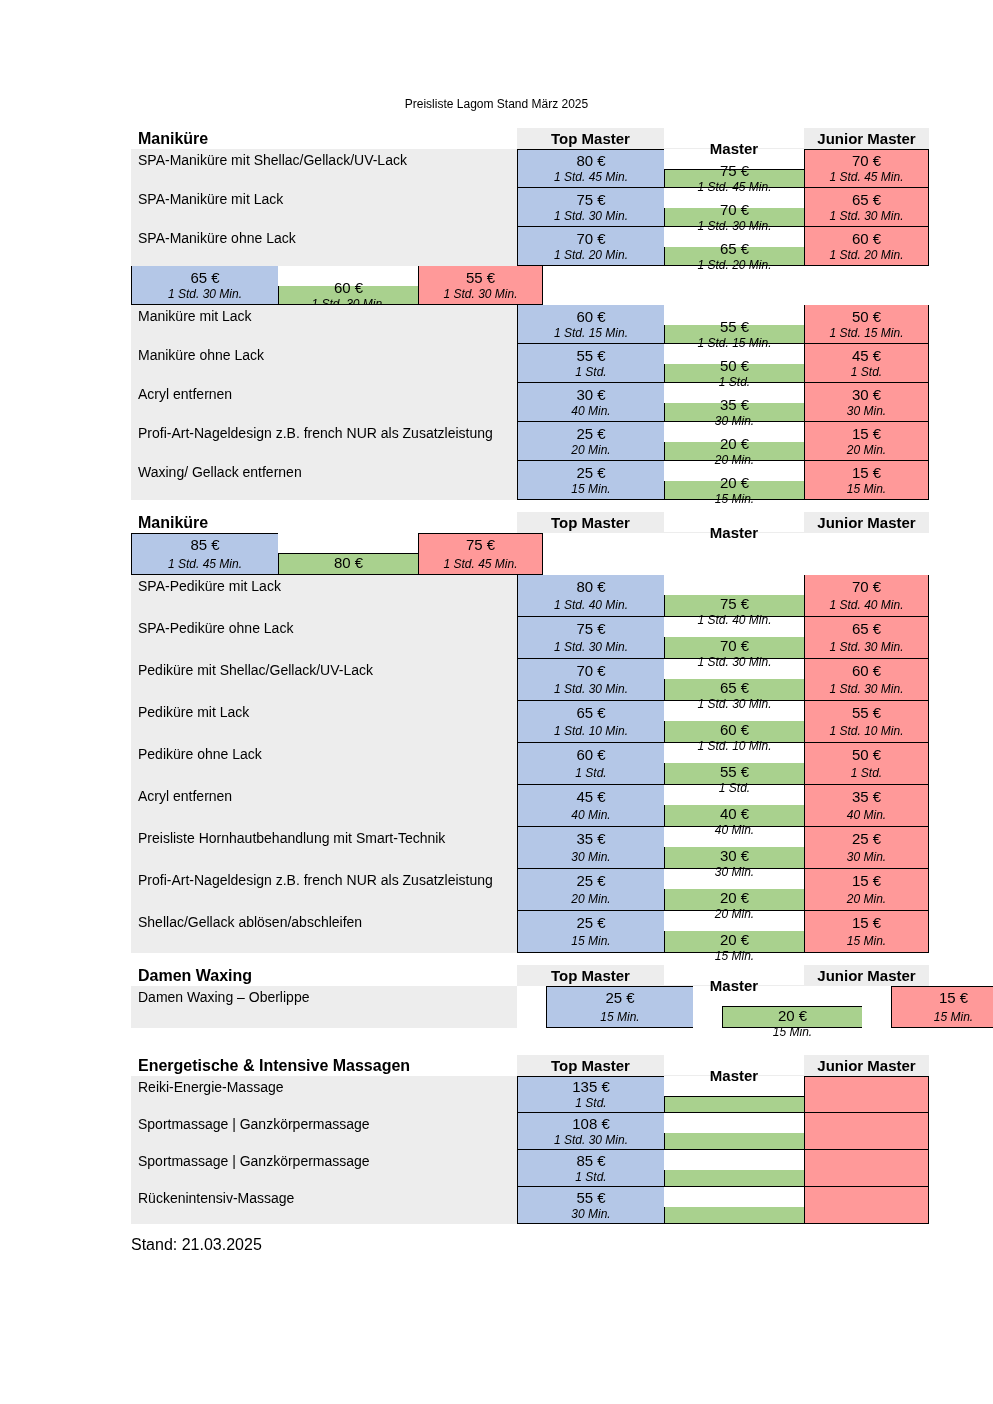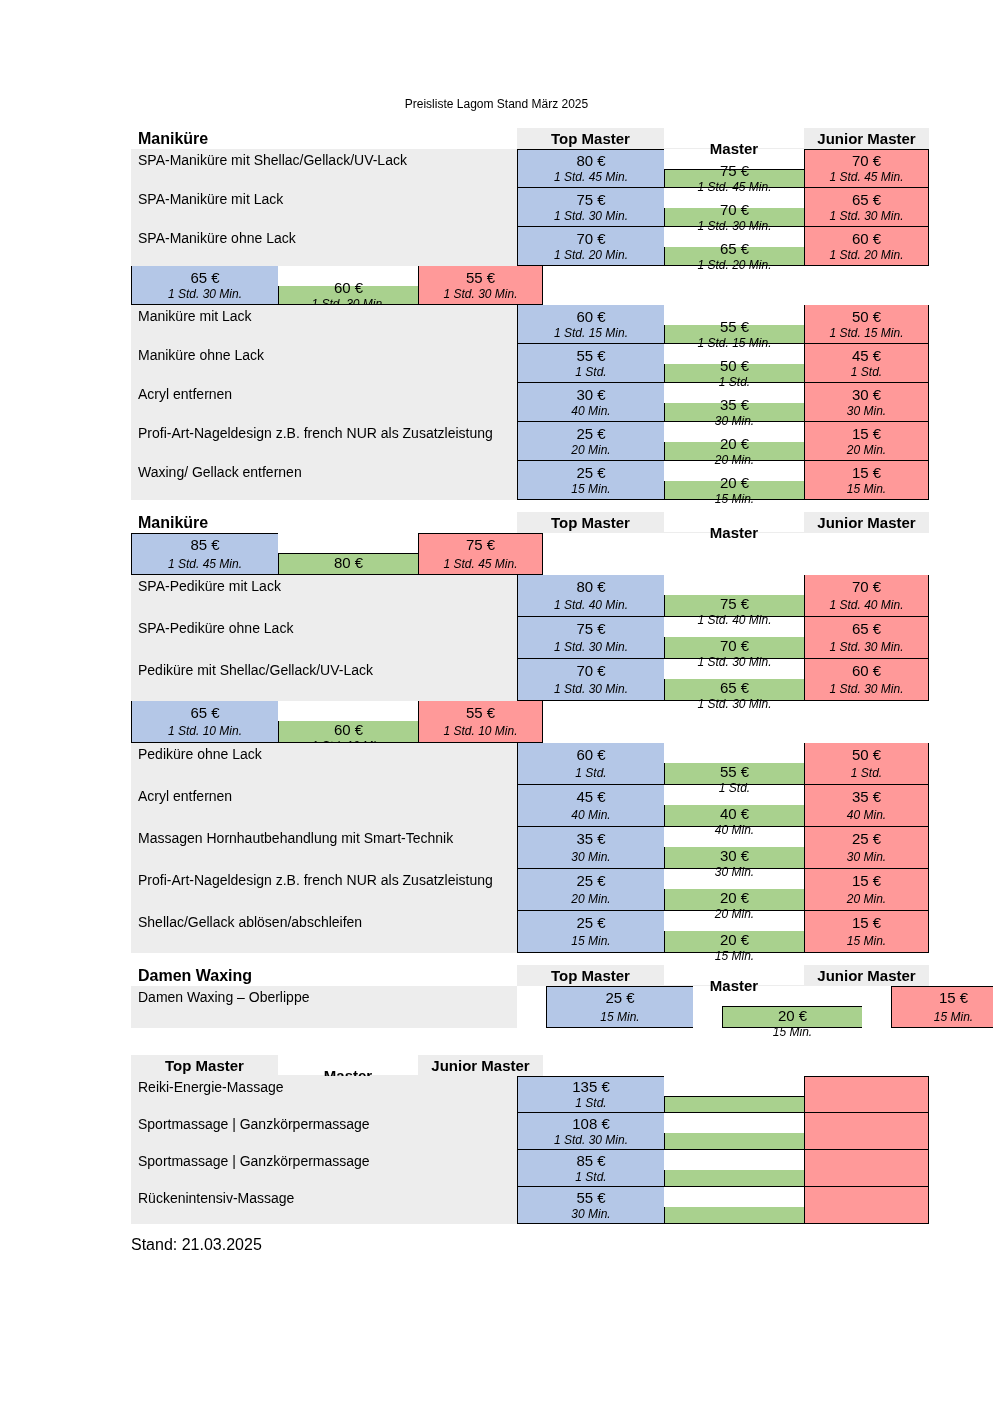--- a/index.html
+++ b/index.html
@@ -310,6 +310,7 @@
             </div>
           </div>
           <div class="row data">
+            <div class="cell label-cell row-label">Pediküre mit Lack</div>
             <div class="cell price-cell w0 bg0">
               <div class="price">65 €</div>
               <div class="duration">1 Std. 10 Min.</div>

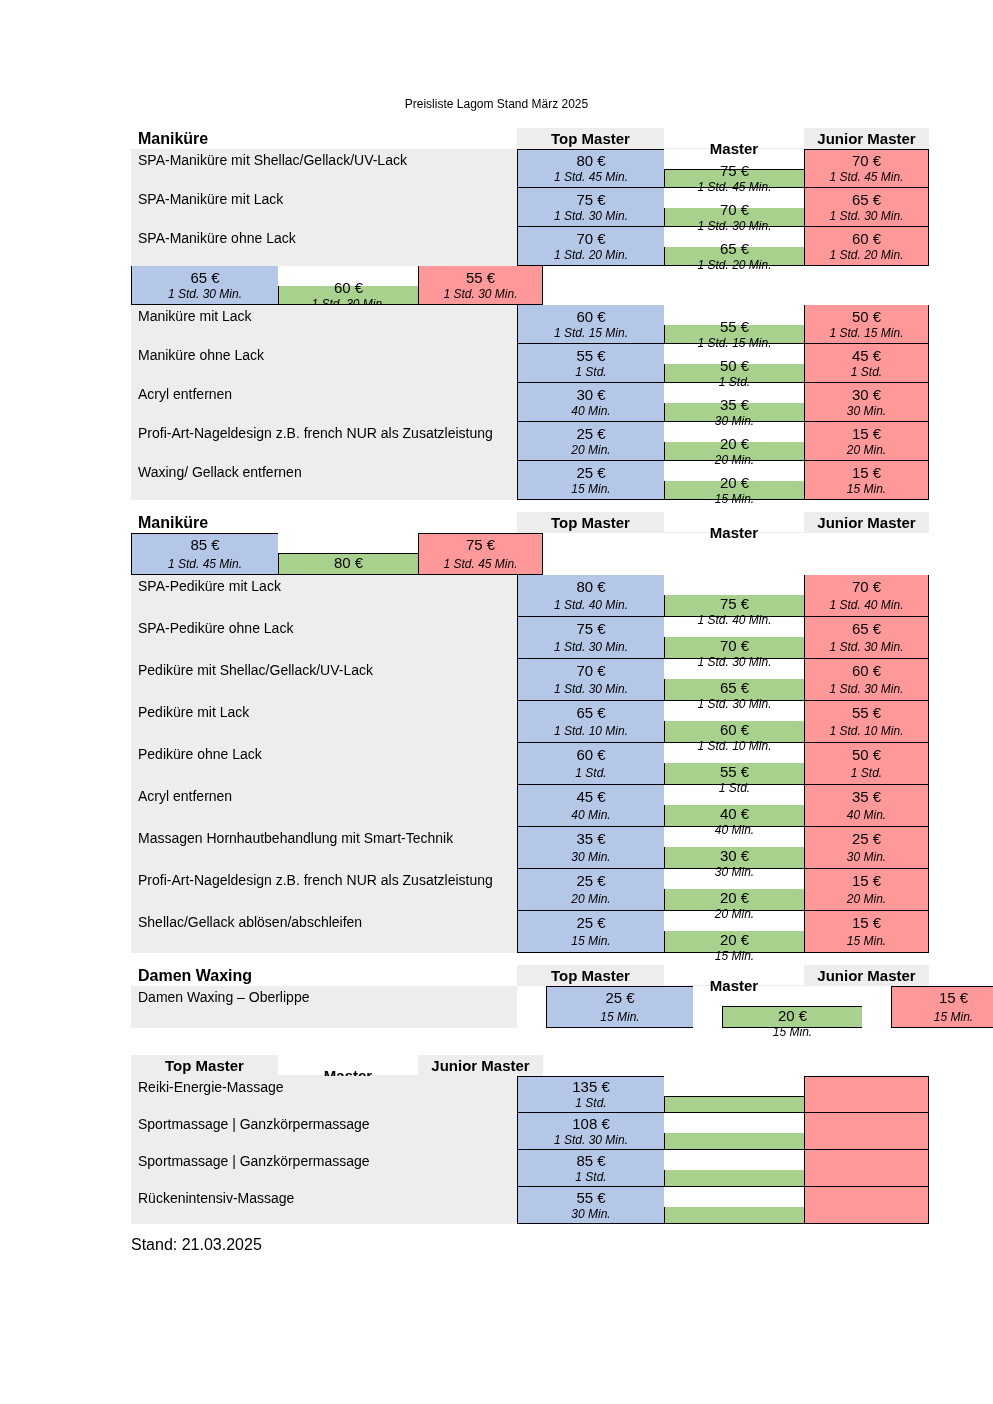--- a/index.html
+++ b/index.html
@@ -355,7 +355,7 @@
             </div>
           </div>
           <div class="row data">
-            <div class="cell label-cell row-label">Massagen Hornhautbehandlung mit Smart-Technik</div>
+            <div class="cell label-cell row-label">Preisliste Hornhautbehandlung mit Smart-Technik</div>
             <div class="cell price-cell w0 bg0">
               <div class="price">35 €</div>
               <div class="duration">30 Min.</div>

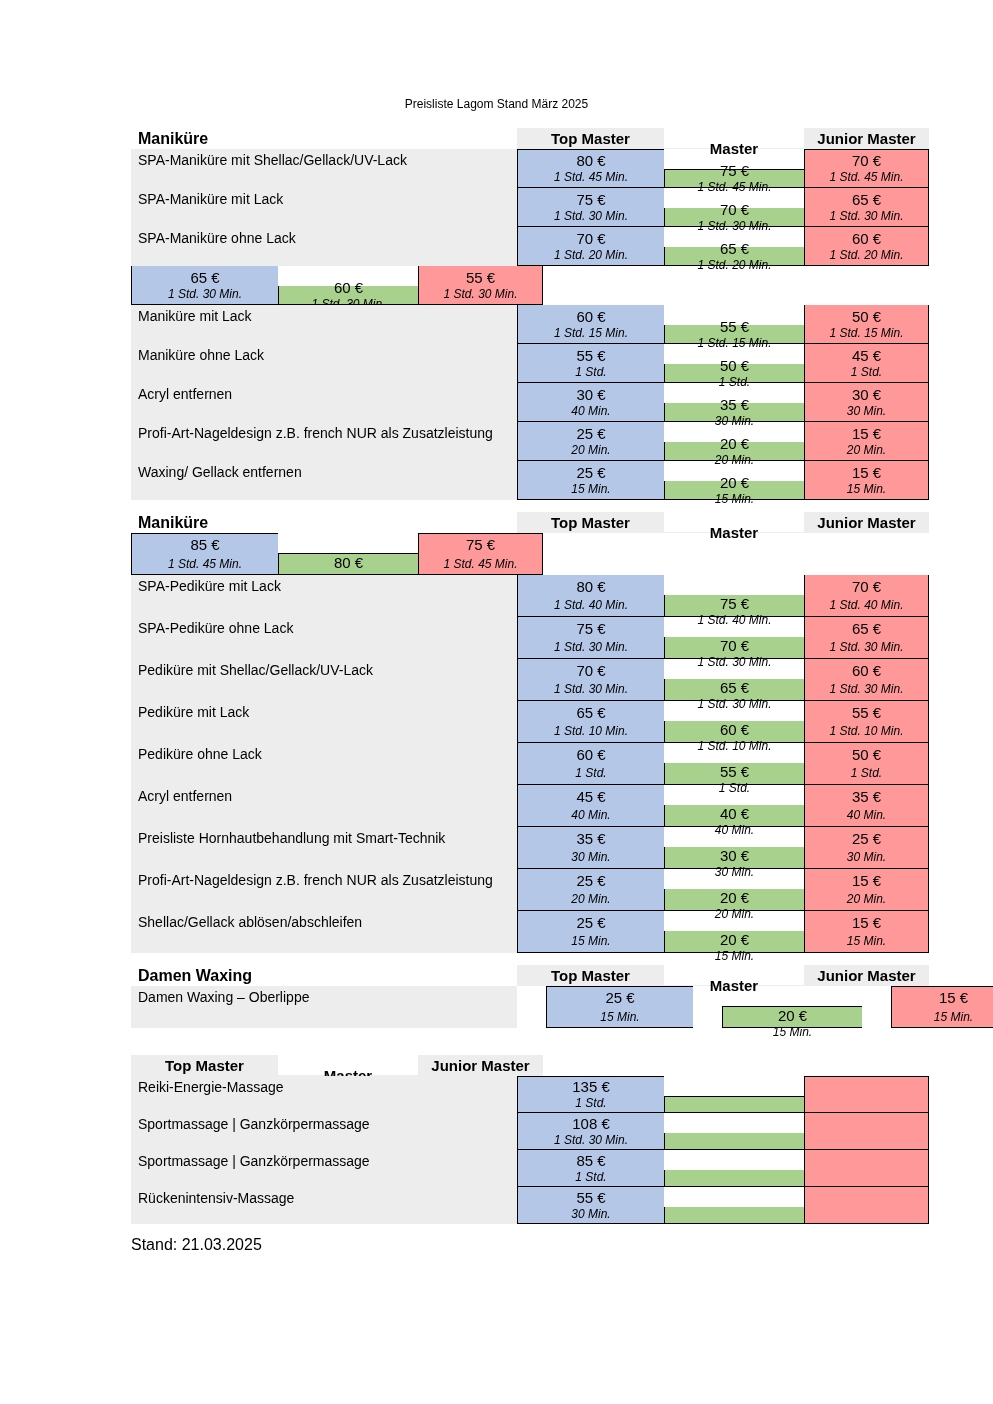--- a/index.html
+++ b/index.html
@@ -425,6 +425,7 @@
         </div>
         <div class="section section-3">
           <div class="row head">
+            <div class="cell label-cell section-title">Energetische &amp; Intensive Massagen</div>
             <div class="cell col-head w0">Top Master</div>
             <div class="cell col-head w1">Master</div>
             <div class="cell col-head w2">Junior Master</div>

